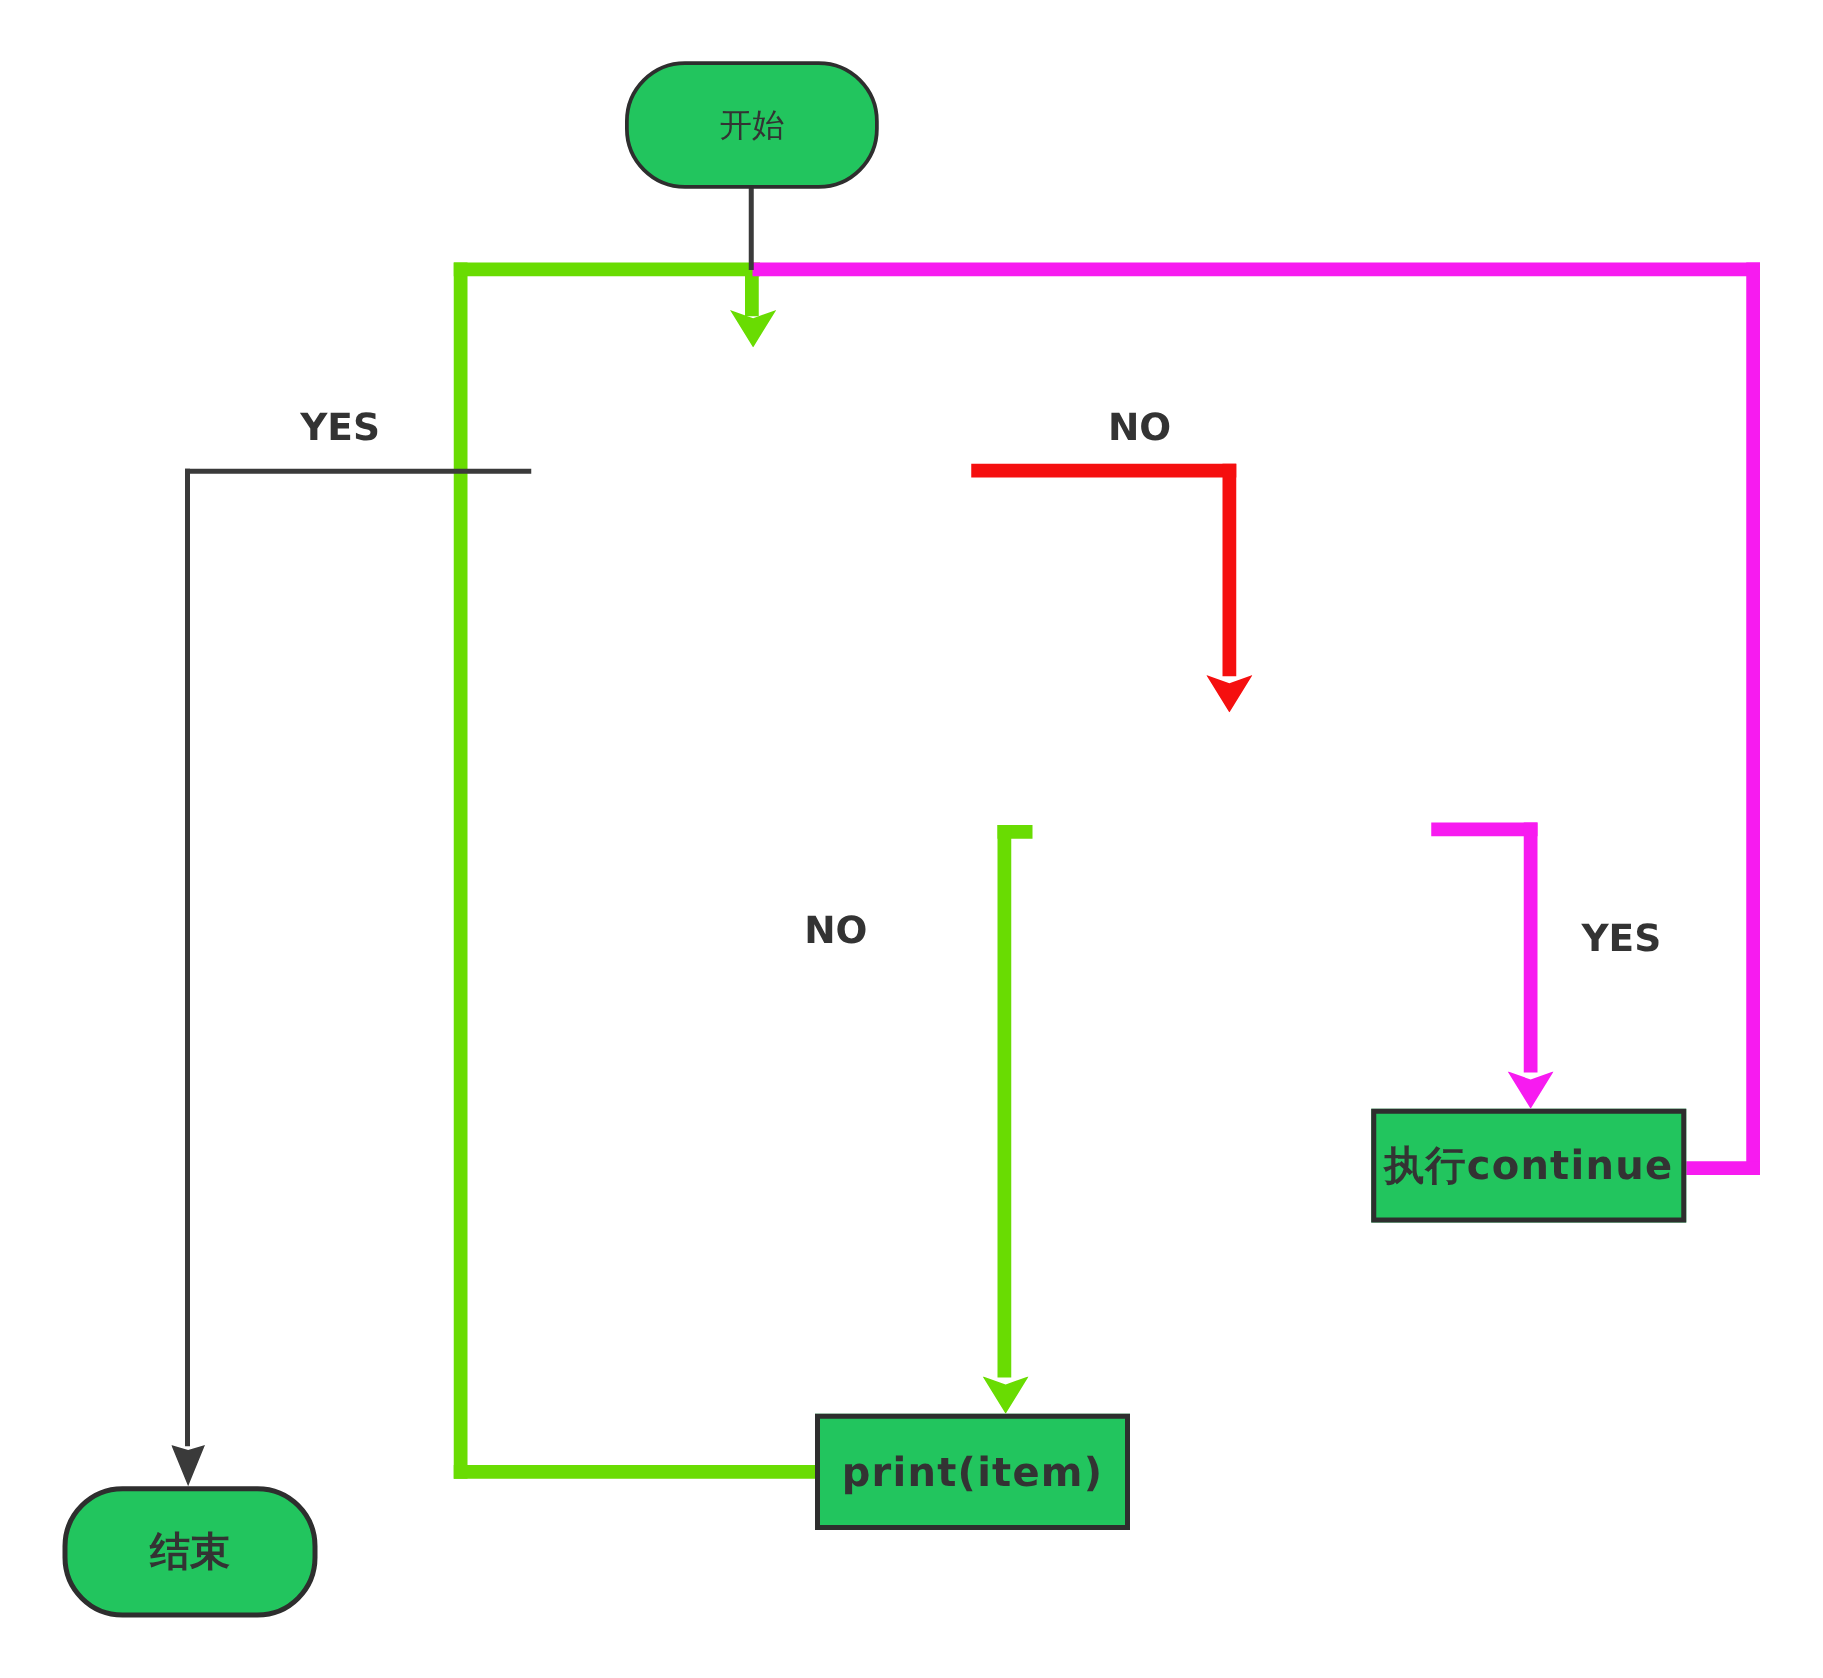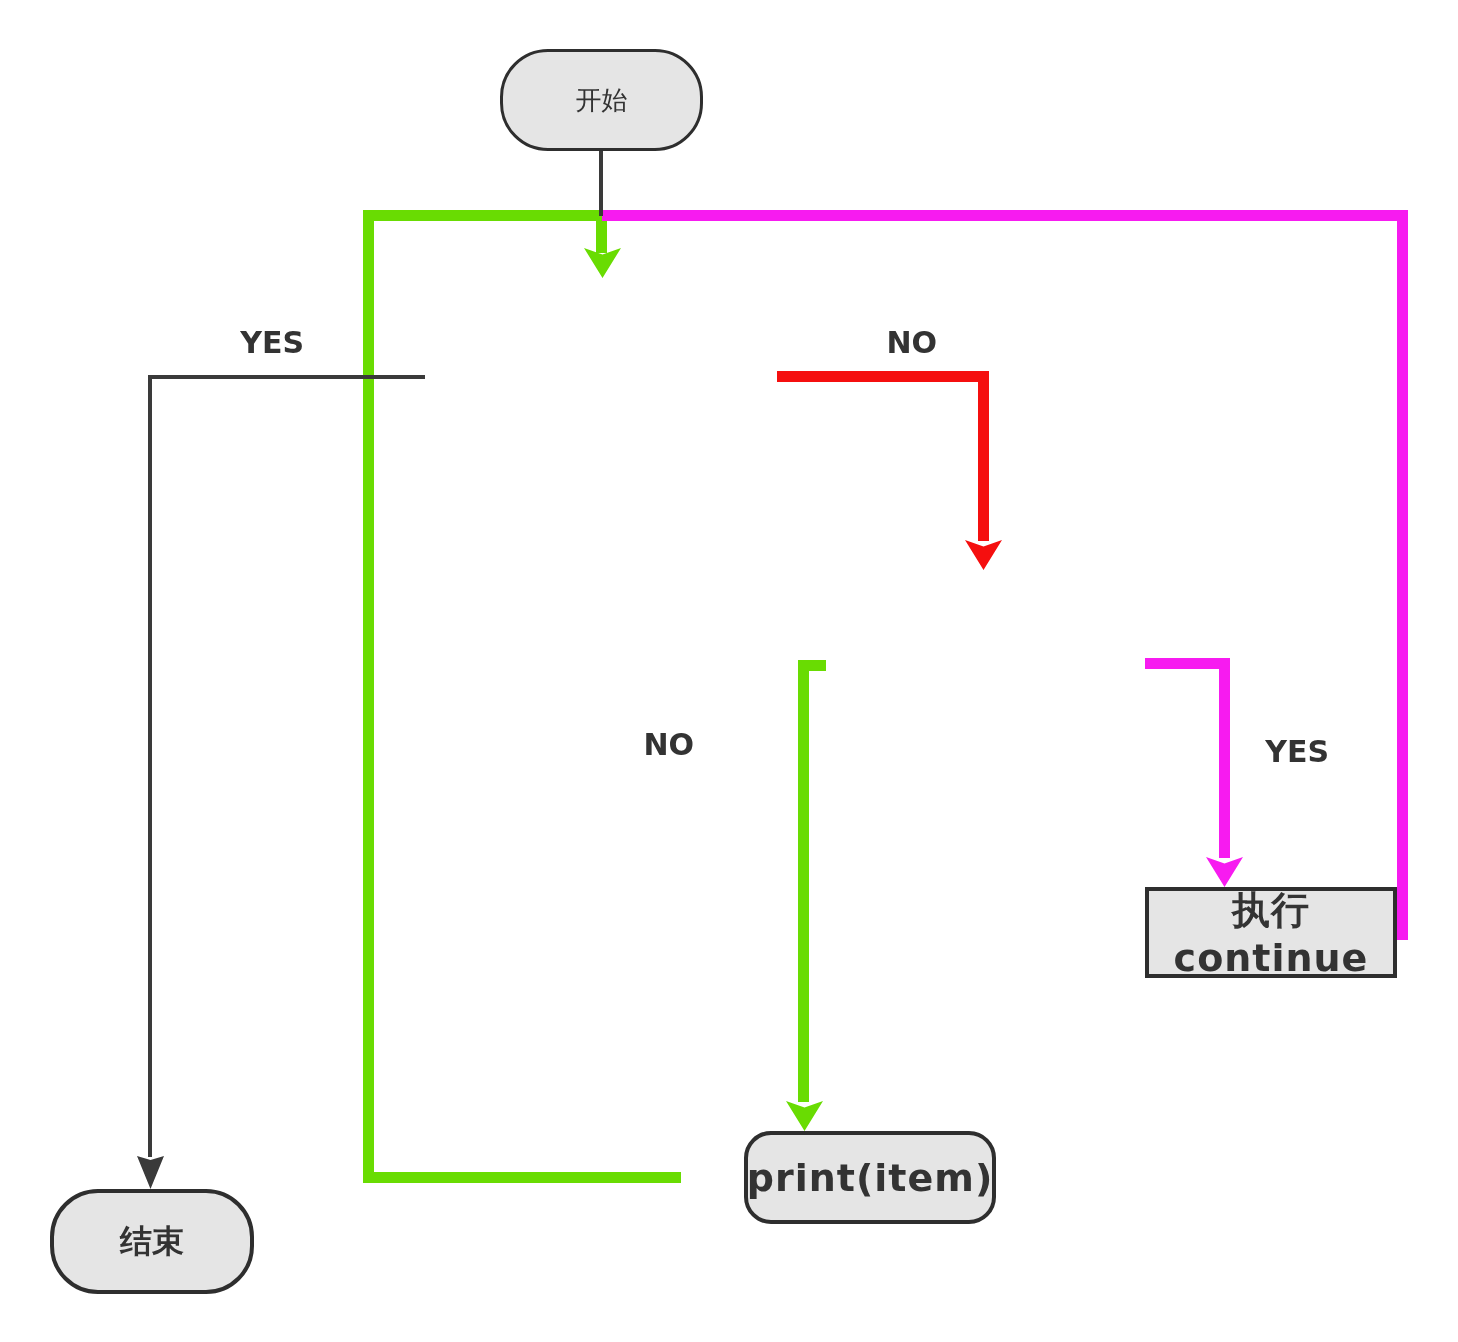--- a/index.html
+++ b/index.html
@@ -34,7 +34,7 @@
   .arrow-black{background:var(--black);clip-path:polygon(0% 0%, 50% 12%, 100% 0%, 50% 100%);}
   .node{
     position:absolute;
-    background:#e5e5e5;
+    background:#22c55e;
     border:4px solid var(--border);
     display:flex;
     align-items:center;

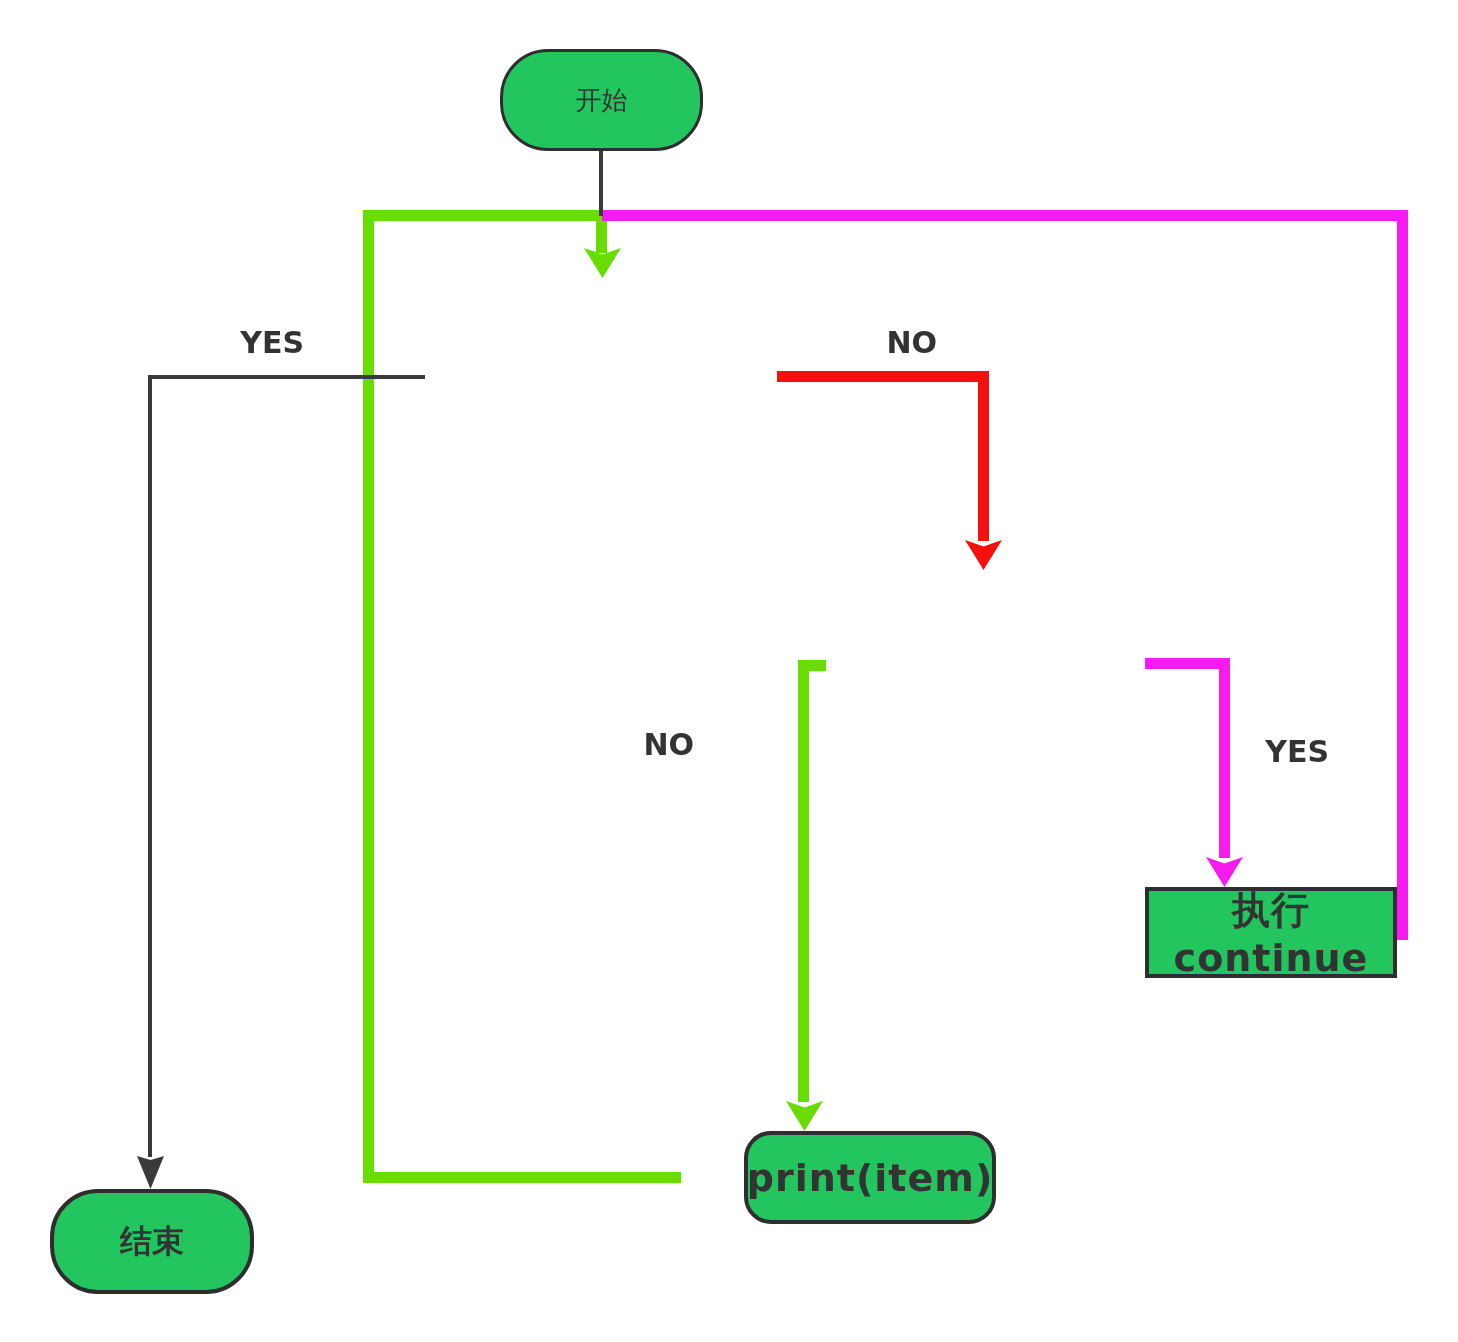--- a/index.html
+++ b/index.html
@@ -47,7 +47,7 @@
   .terminator{border-radius:48px;}
   .node-start{border-width:3px;font-weight:normal;font-size:26px;}
   .node-end{font-size:32px;}
-  .node-process{font-size:38px;letter-spacing:1px;margin-left:48px;}
+  .node-process{font-size:32px;letter-spacing:1px;}
   .diamond-wrap{position:absolute;}
   .diamond-wrap svg{display:block;}
   .diamond-wrap polygon{fill:#ffffff;stroke:var(--border);stroke-width:4;}

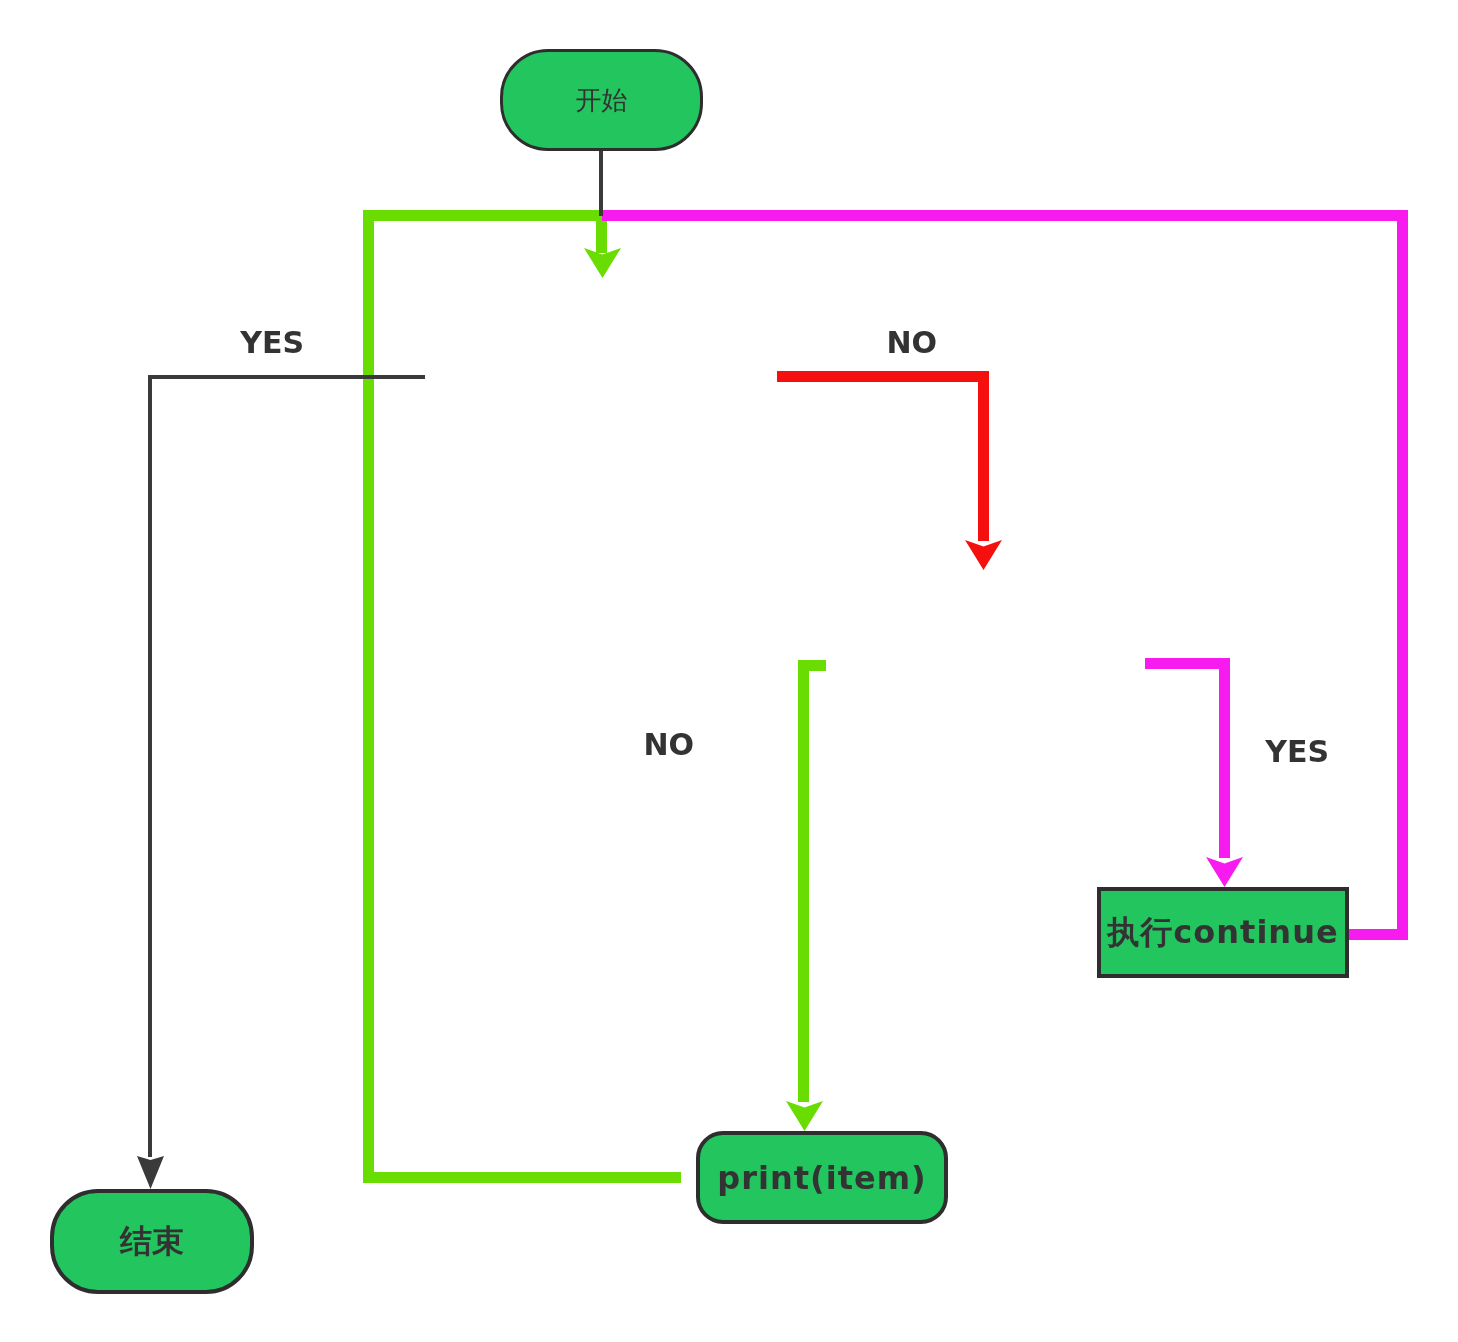--- a/index.html
+++ b/index.html
@@ -102,7 +102,7 @@
     <span>执行continue</span>
   </div>
 
-  <div class="node node-process" style="left:696px;top:1131px;width:252px;height:93px;border-radius:27px;">
+  <div class="node node-process" style="left:652px;top:1131px;width:252px;height:93px;">
     <span>print(item)</span>
   </div>
 

